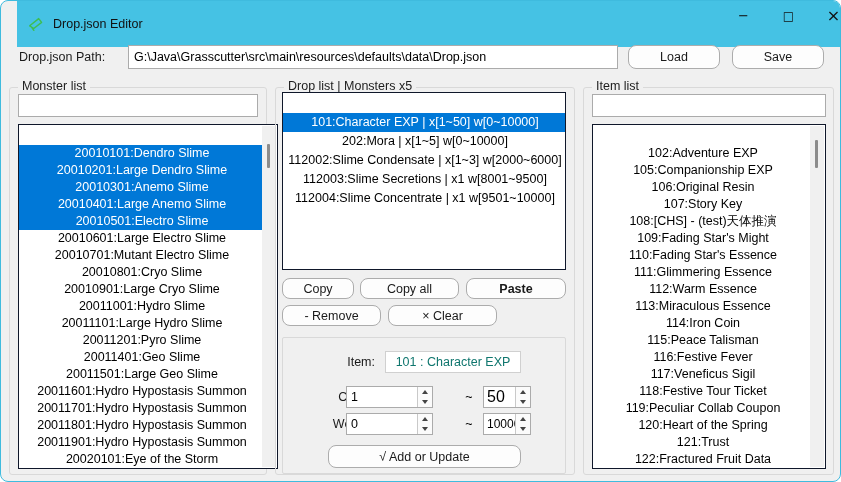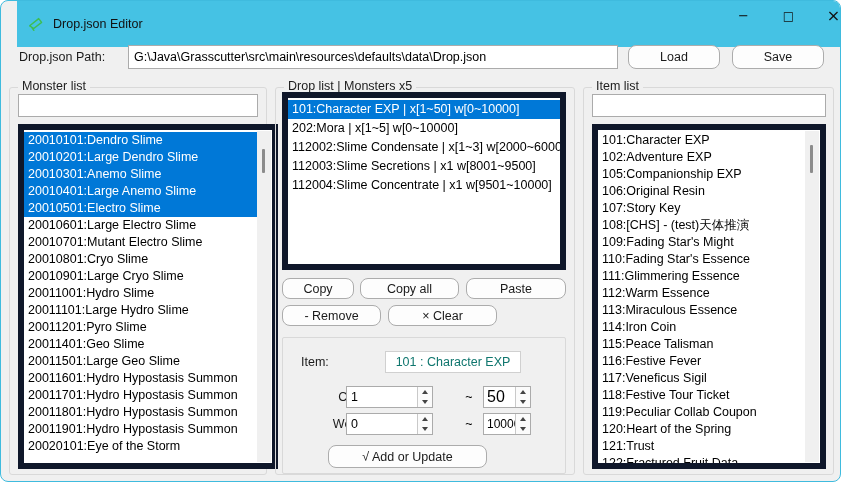--- a/index.html
+++ b/index.html
@@ -29,7 +29,7 @@
   .grp{position:absolute;border:1px solid #D9D9D9;border-radius:3px;}
   .grp>.legend{position:absolute;top:-9px;left:8px;background:#F0F0F0;padding:0 4px;color:#1c1c1c;white-space:nowrap;}
   
-  .lb{position:absolute;background:#fff;border:6px solid #0f172a;overflow:hidden;padding:2px 0 0 0;}
+  .lb{position:absolute;background:#fff;border:1px solid #0f172a;overflow:hidden;padding:20px 0 0 0;text-align:center;}
   .lb .row{height:17px;line-height:17px;padding:0 2px 0 4px;white-space:nowrap;overflow:hidden;color:#000;}
   .lb.droplb .row{height:19px;line-height:19px;}
   .lb .row.sel{background:#0078D7;color:#fff;}

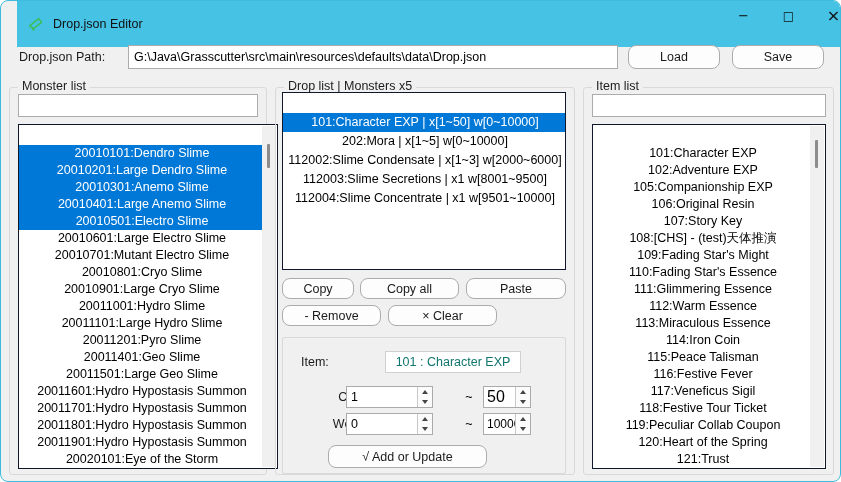--- a/index.html
+++ b/index.html
@@ -189,7 +189,6 @@
   <input class="txt" style="left: 591px; top: 93px; width: 234px; height: 23px;" value="">
   <div class="lb" style="left:591px;top:123px;width:234px;height:345px;">
     <div class="rows">
-      <div class="row">101:Character EXP</div>
       <div class="row">102:Adventure EXP</div>
       <div class="row">105:Companionship EXP</div>
       <div class="row">106:Original Resin</div>

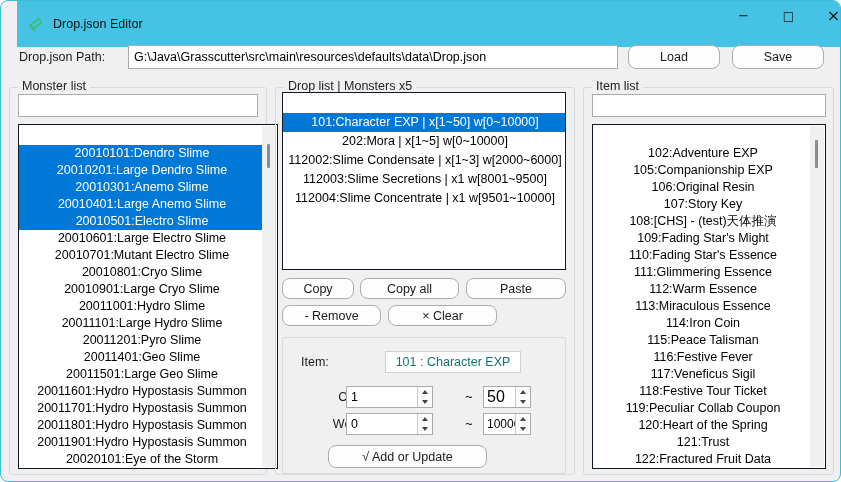--- a/index.html
+++ b/index.html
@@ -122,7 +122,7 @@
   </div>
   <button class="btn" style="left:281px;top:277px;width:72px;height:21px;">Copy</button>
   <button class="btn" style="left:359px;top:277px;width:99px;height:21px;">Copy all</button>
-  <button class="btn" style="left:465px;top:277px;width:100px;height:21px;">Paste</button>
+  <button class="btn" style="left:465px;top:277px;width:100px;height:21px;font-weight:bold;">Paste</button>
   <button class="btn" style="left:281px;top:304px;width:99px;height:21px;">- Remove</button>
   <button class="btn" style="left:387px;top:304px;width:109px;height:21px;">× Clear</button>
 

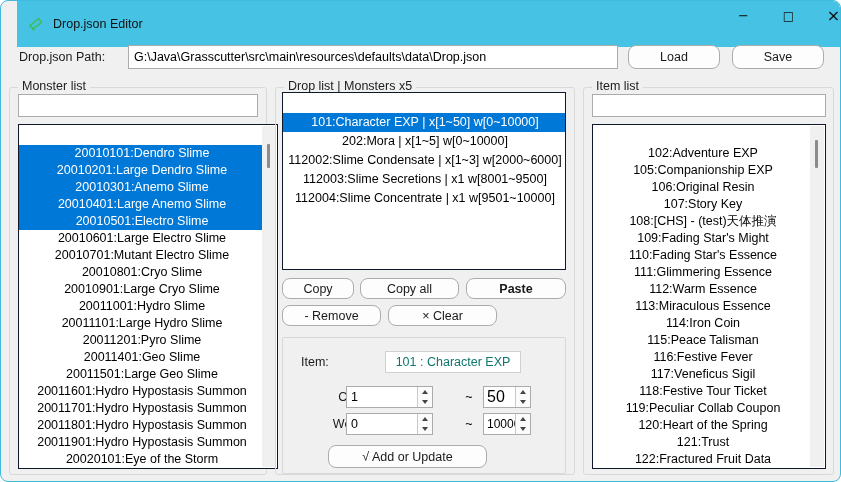--- a/index.html
+++ b/index.html
@@ -128,7 +128,7 @@
 
   <div class="frame" style="left:281px;top:336px;width:284px;height:137px;"></div>
 
-  <span class="lbl" style="left:300px;top:354px;width:74px;">Item:</span>
+  <span class="lbl" style="left:300px;top:354px;width:74px;text-align:right;">Item:</span>
   <input class="flat" style="left: 384px; top: 350px; width: 136px;" readonly="" value="101 : Character EXP">
 
   <span class="lbl" style="left:300px;top:389px;width:74px;text-align:right;">Count:</span>

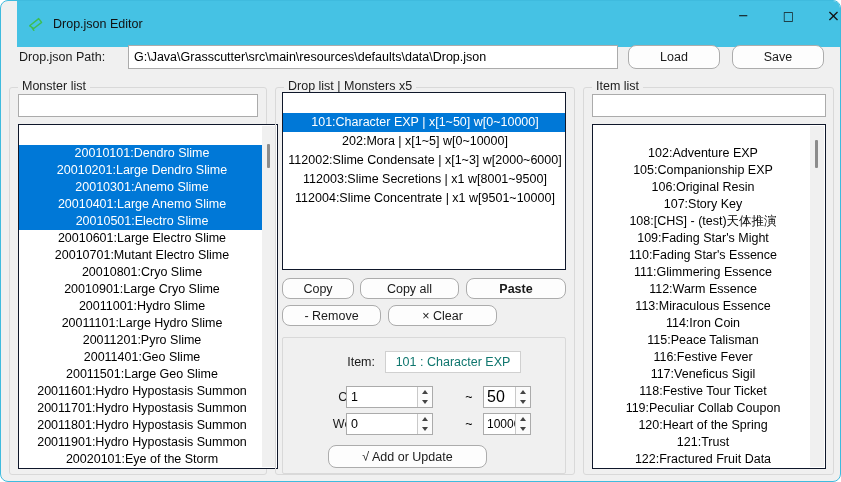--- a/index.html
+++ b/index.html
@@ -181,7 +181,7 @@
     </div>
   </div>
 
-  <button class="btn" style="left:327px;top:444px;width:159px;height:23px;">√ Add or Update</button>
+  <button class="btn" style="left:327px;top:444px;width:193px;height:23px;">√ Add or Update</button>
 
   <div class="grp" style="left:582px;top:86px;width:251px;height:388px;">
     <span class="legend">Item list</span>

